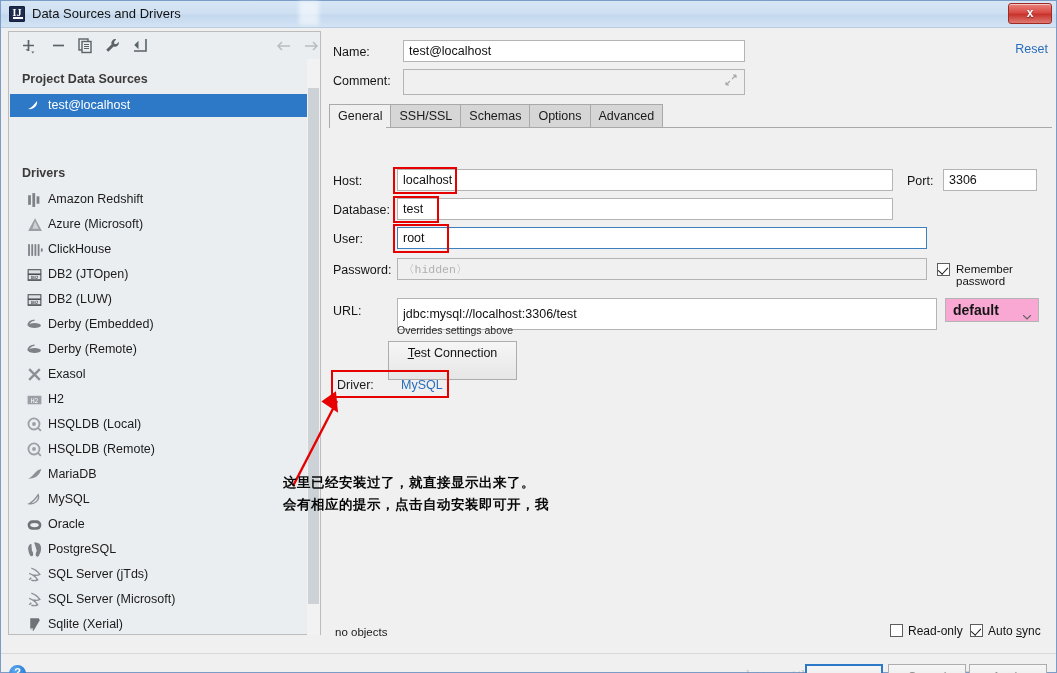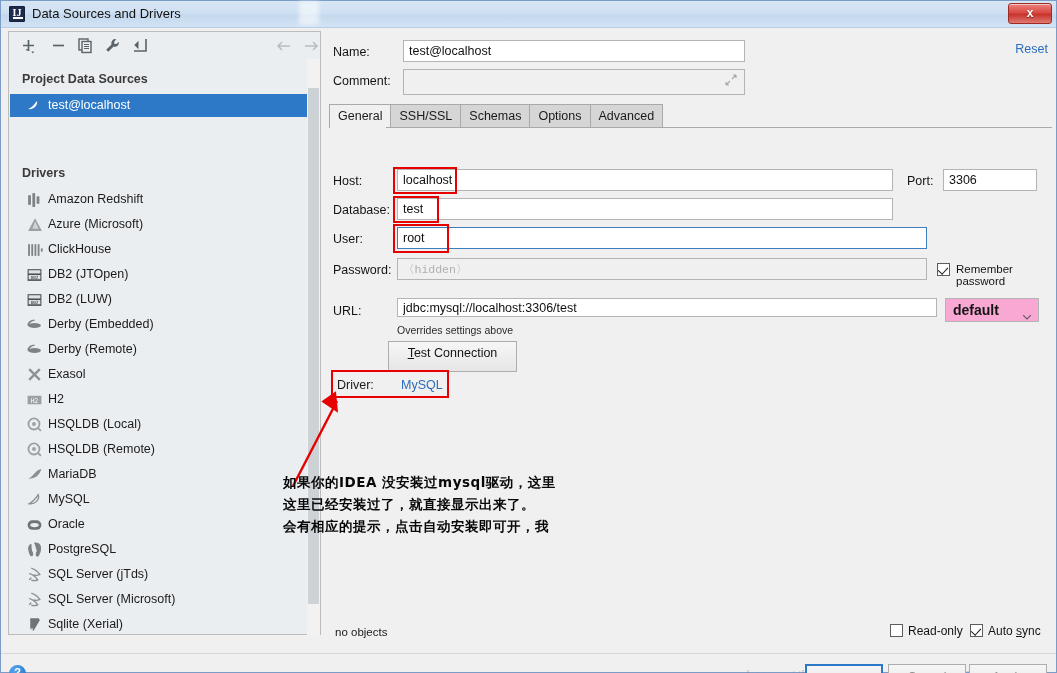--- a/index.html
+++ b/index.html
@@ -483,7 +483,7 @@
       <div class="chk-lbl" style="left:631px; top:235px;"><span>Remember password</span></div>
 
       <div class="flabel" style="left:8px; top:276px;">URL:</div>
-      <input class="finput" style="left: 72px; top: 270px; width: 540px; height: 19px;" type="text" value="jdbc:mysql://localhost:3306/test">
+      <input class="finput" style="left: 72px; top: 270px; width: 540px; height: 32px;" type="text" value="jdbc:mysql://localhost:3306/test">
 
       <div class="combo" style="left:620px; top:270px; width:94px; height:24px;">
         <span class="txt">default</span>

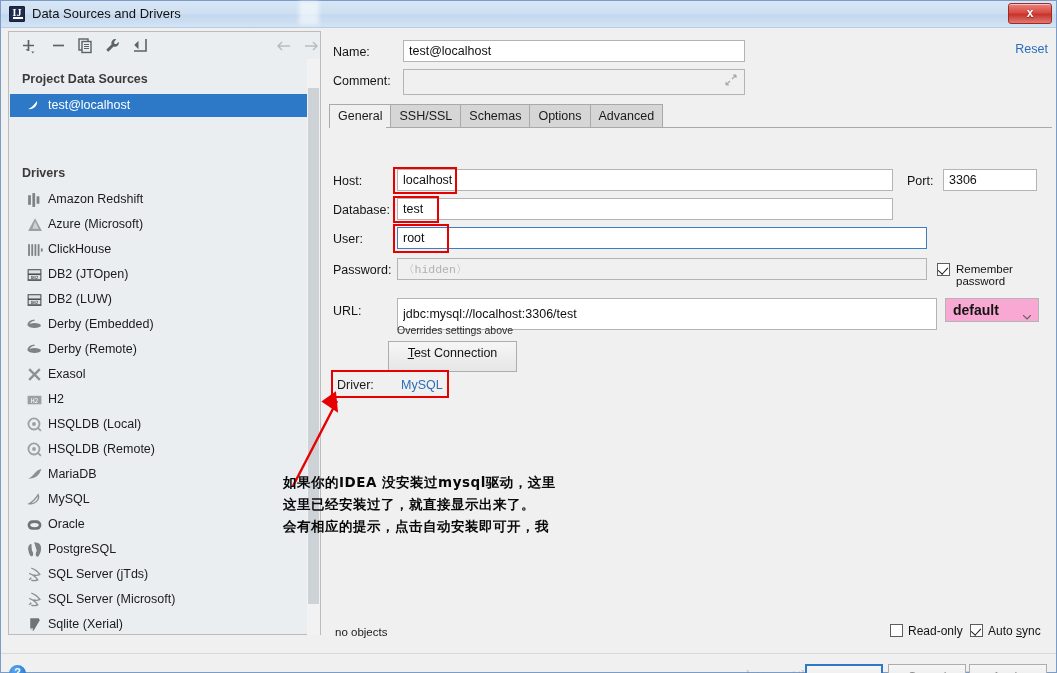--- a/index.html
+++ b/index.html
@@ -161,7 +161,7 @@
   #overrides-note { position:absolute; left:404px; top:296px; font-size:10.5px; color:#2b2b2b; }
 
   #test-conn {
-    position:absolute; left:395px; top:313px; width:129px; height:31px;
+    position:absolute; left:395px; top:313px; width:129px; height:39px;
     background:linear-gradient(to bottom,#f6f6f6,#e6e6e6);
     border:1px solid #adadad; font-size:12.5px; color:#141414; cursor:pointer;
   }

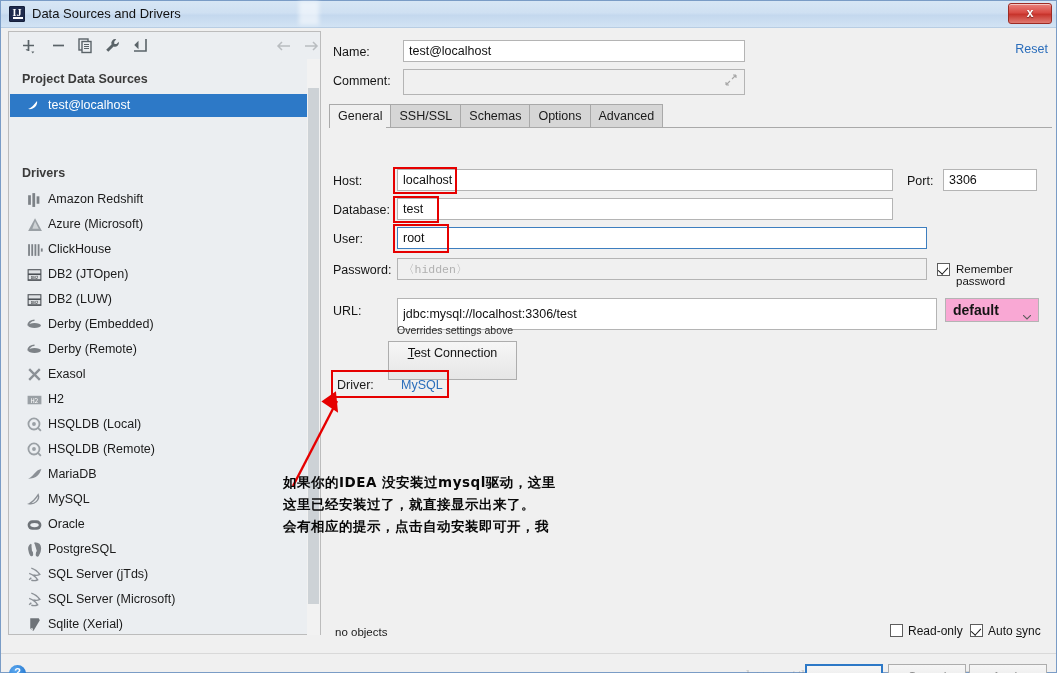--- a/index.html
+++ b/index.html
@@ -519,7 +519,6 @@
     </svg>
 
     <div id="cn-note">
-      <div>如果你的IDEA 没安装过mysql驱动，这里</div>
       <div>这里已经安装过了，就直接显示出来了。</div>
       <div>会有相应的提示，点击自动安装即可开，我</div>
     </div>

